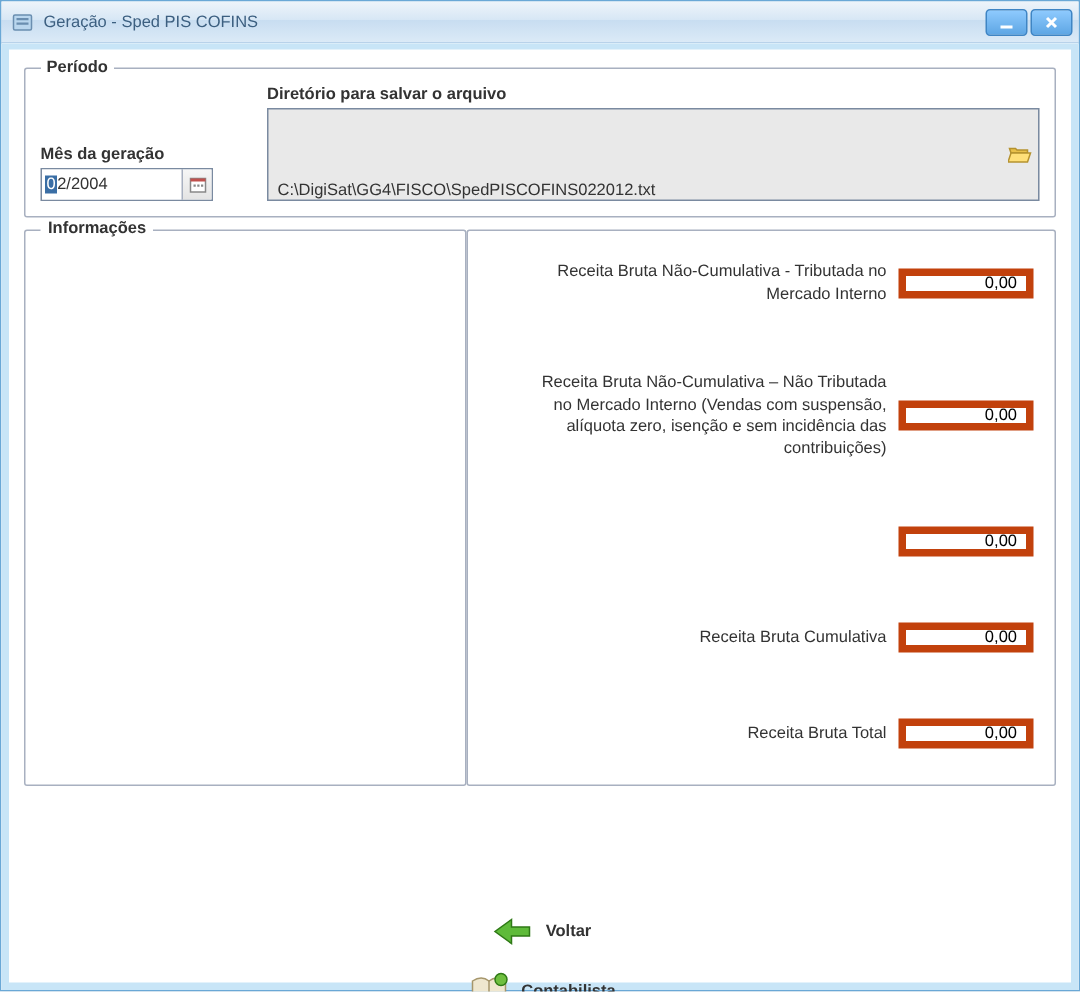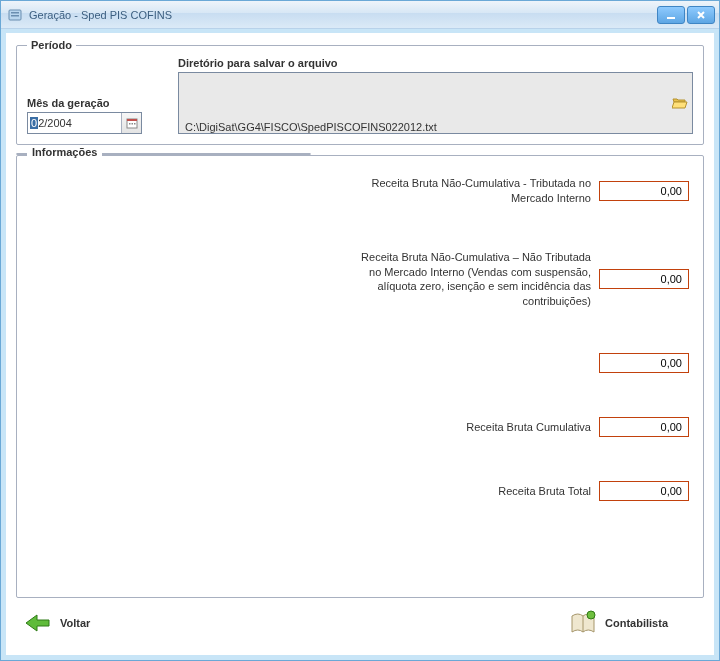--- a/index.html
+++ b/index.html
@@ -119,8 +119,7 @@
 
   .panes {
     display:flex;
-    height:445px;
-    flex-direction:column;
+    height:371px;
   }
   .pane-left, .pane-right {
     border:1px solid #a8b0c0;

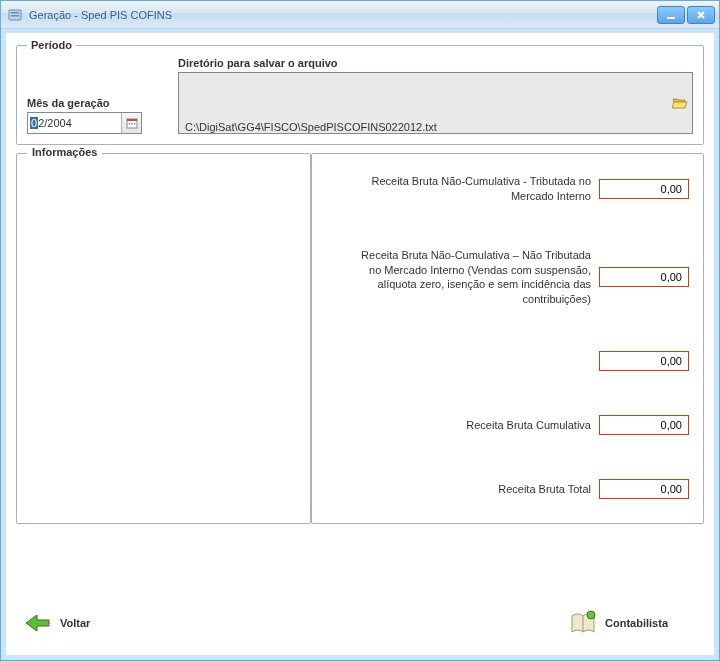--- a/index.html
+++ b/index.html
@@ -144,7 +144,7 @@
   .field-label { text-align:right; max-width:240px; line-height:1.35; color:#333; }
   .num-input {
     width:90px; height:20px;
-    border:1px solid #c2410c;
+    border:5px solid #c2410c;
     background:#fff;
     text-align:right;
     padding:0 6px;

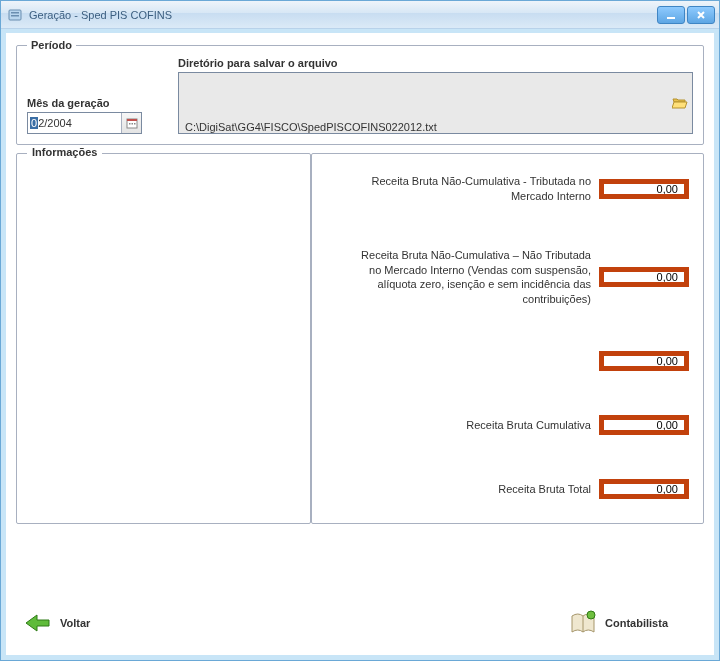--- a/index.html
+++ b/index.html
@@ -156,6 +156,8 @@
     left:10px; right:10px; bottom:10px;
     height:44px;
     display:flex;
+    align-items:center;
+    flex-direction:column;
   }
   .footer-btn {
     display:flex; align-items:center; gap:6px;

